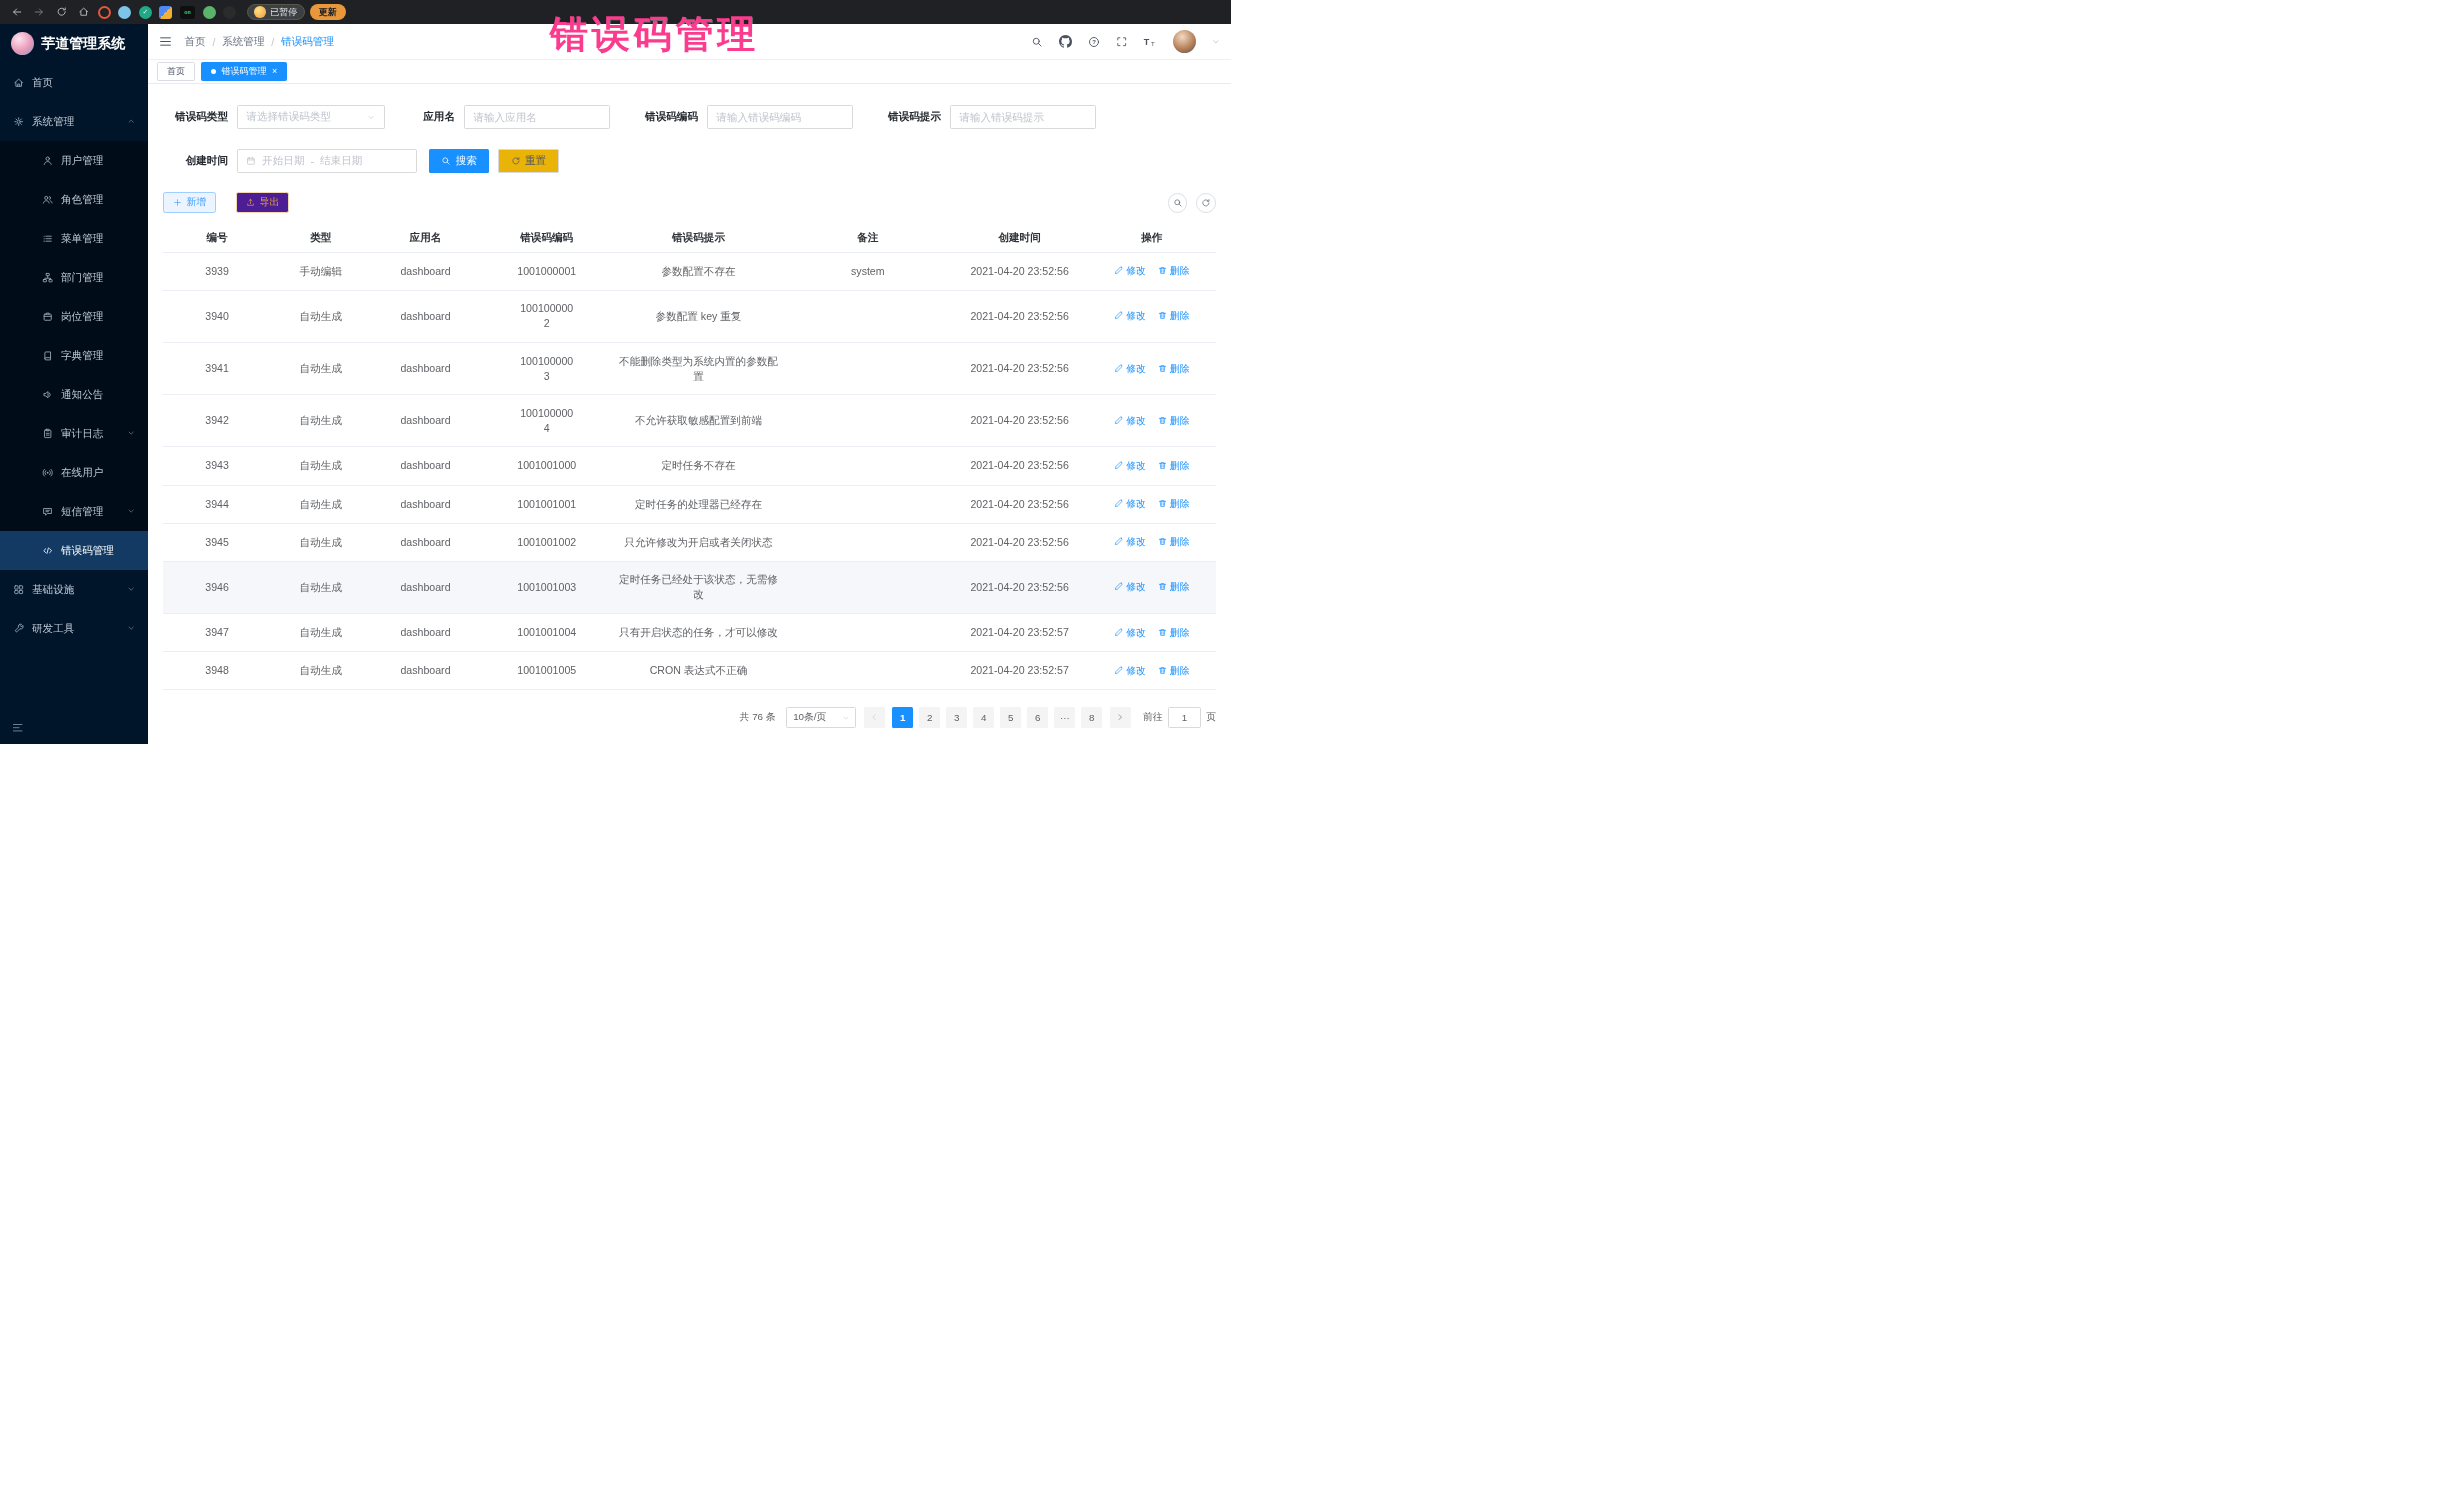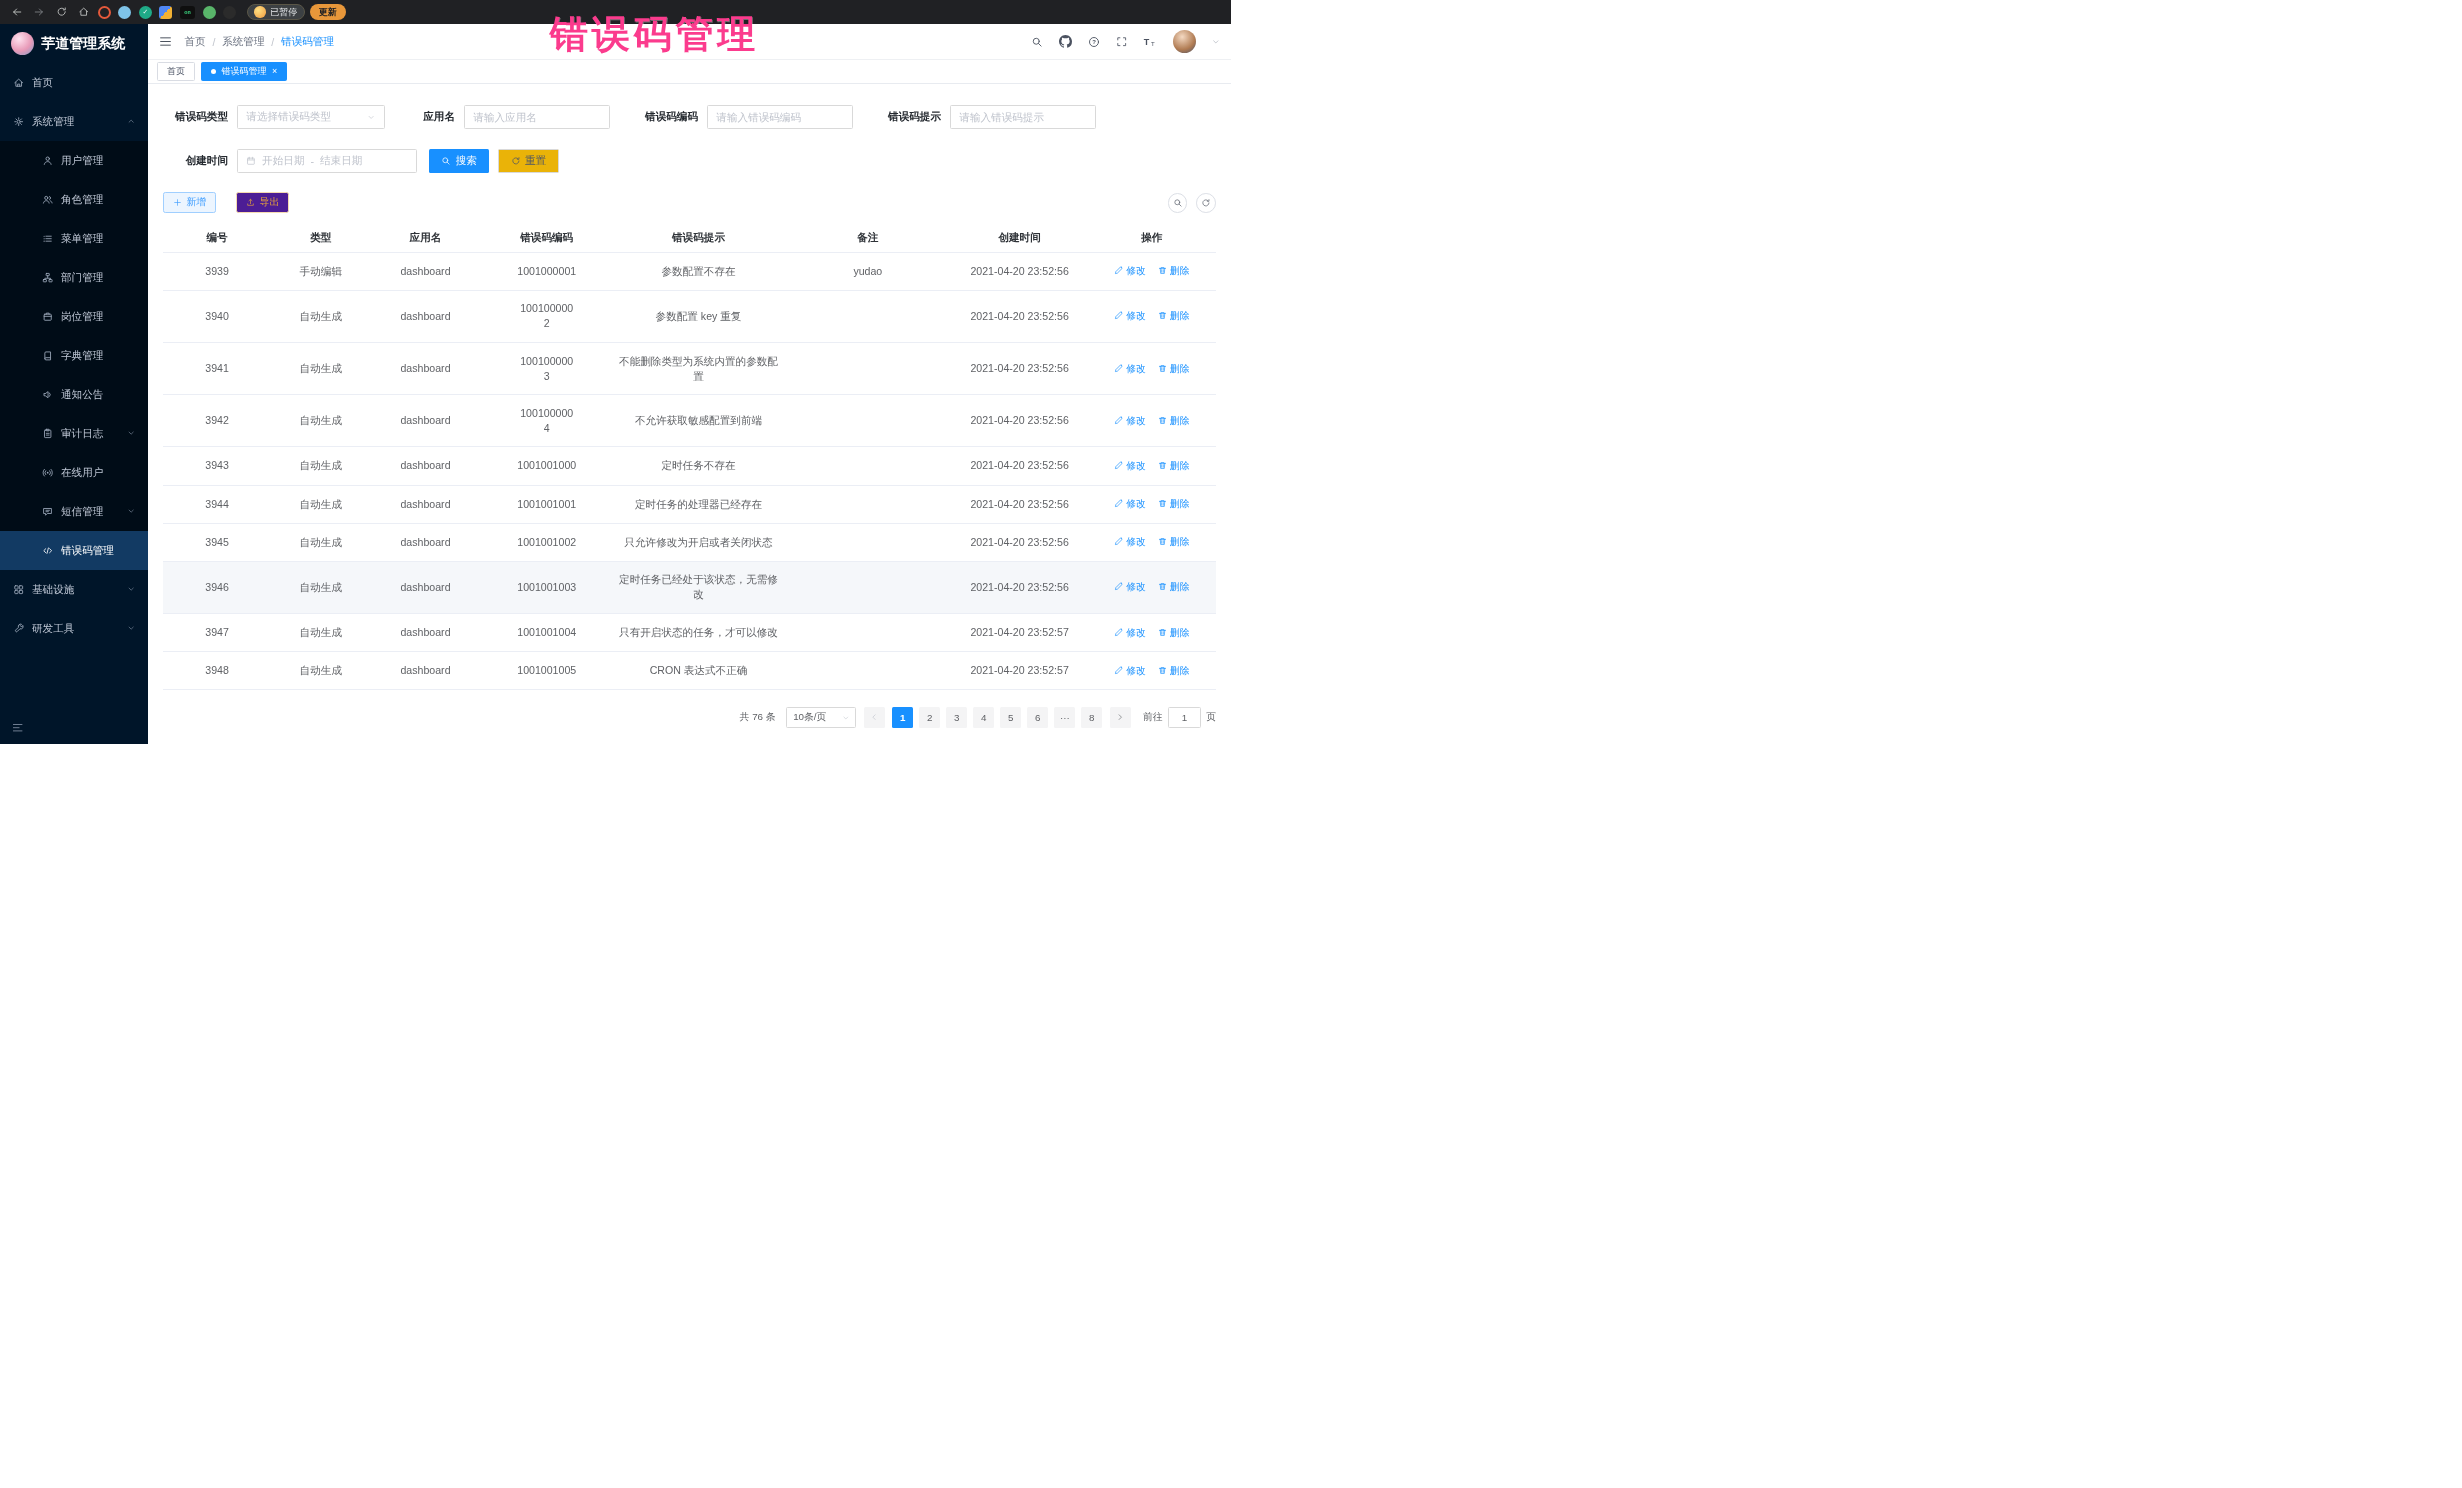--- a/index.html
+++ b/index.html
@@ -536,7 +536,7 @@
               <td>dashboard</td>
               <td><span class="code">1001000001</span></td>
               <td>参数配置不存在</td>
-              <td>yudao</td>
+              <td>system</td>
               <td>2021-04-20 23:52:56</td>
               <td>
                 <a class="op">

